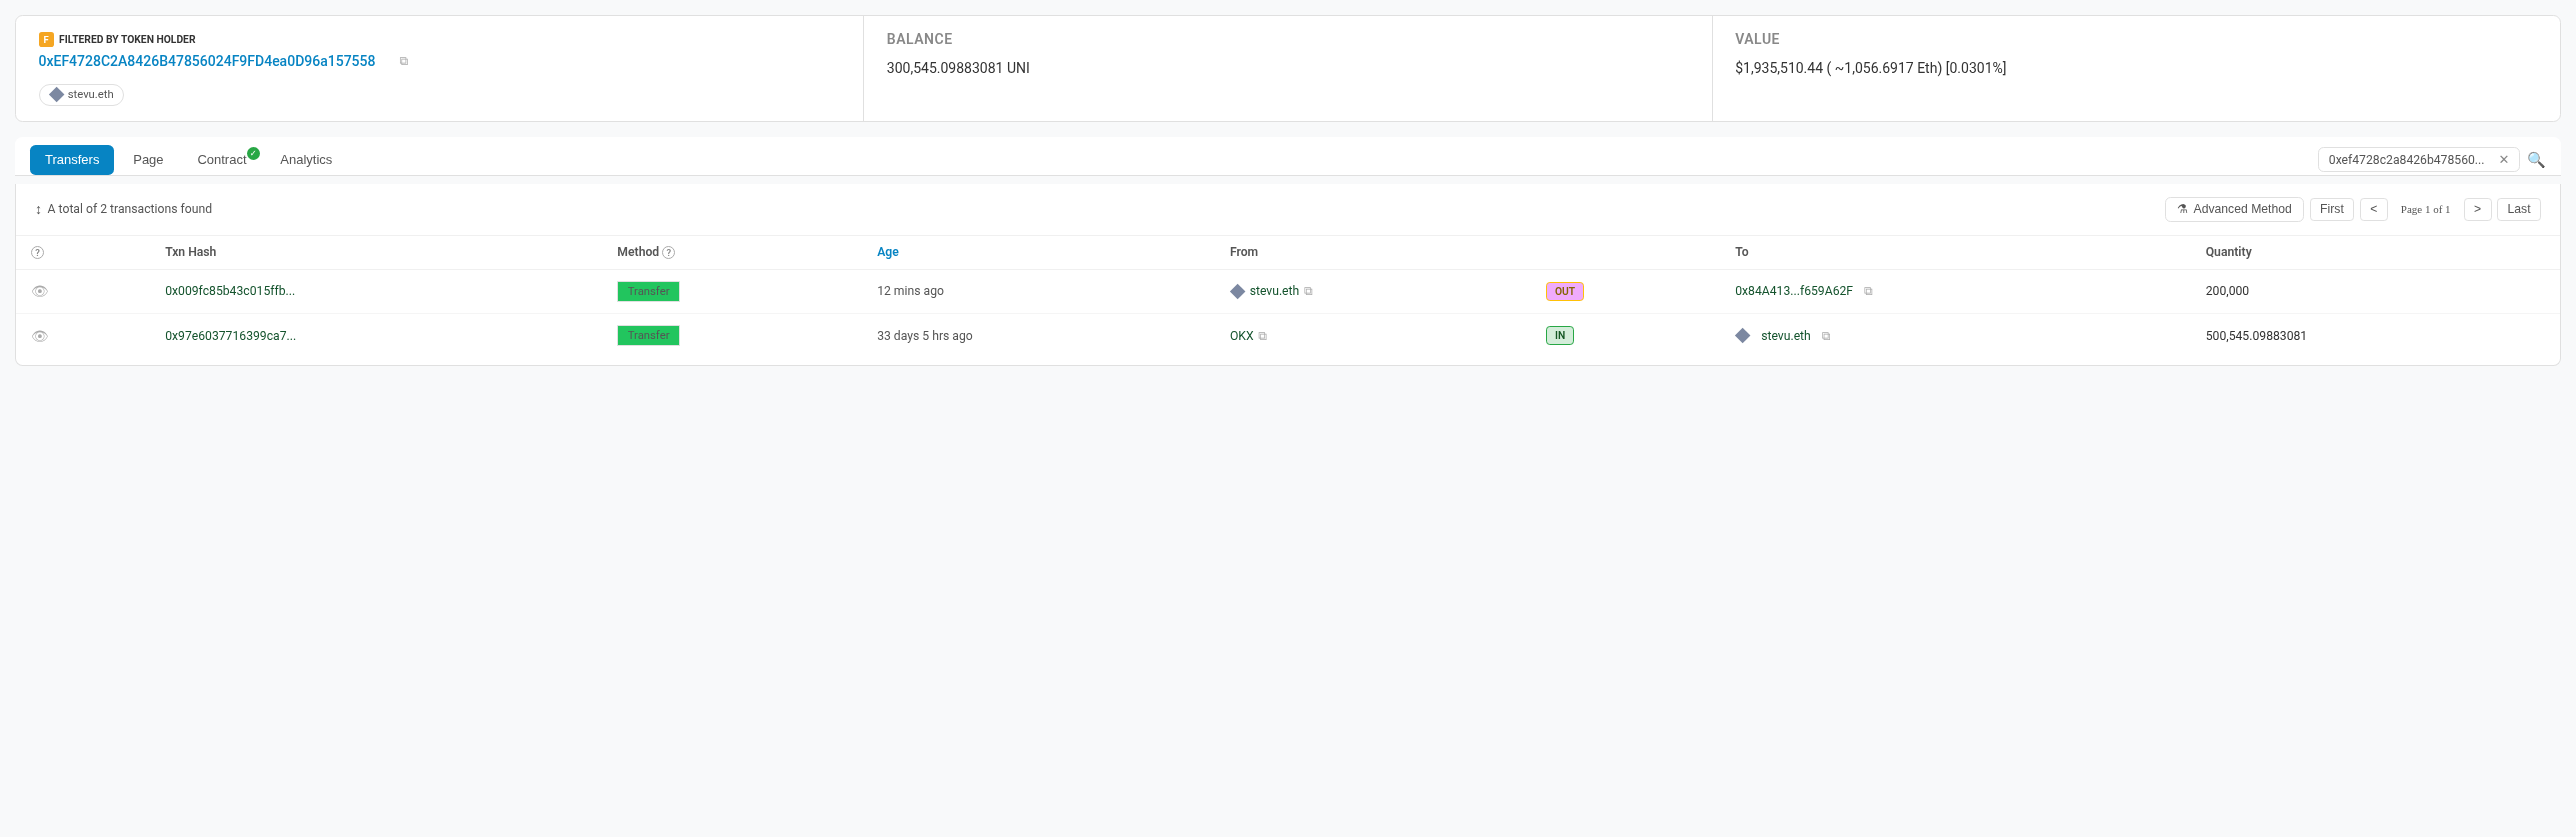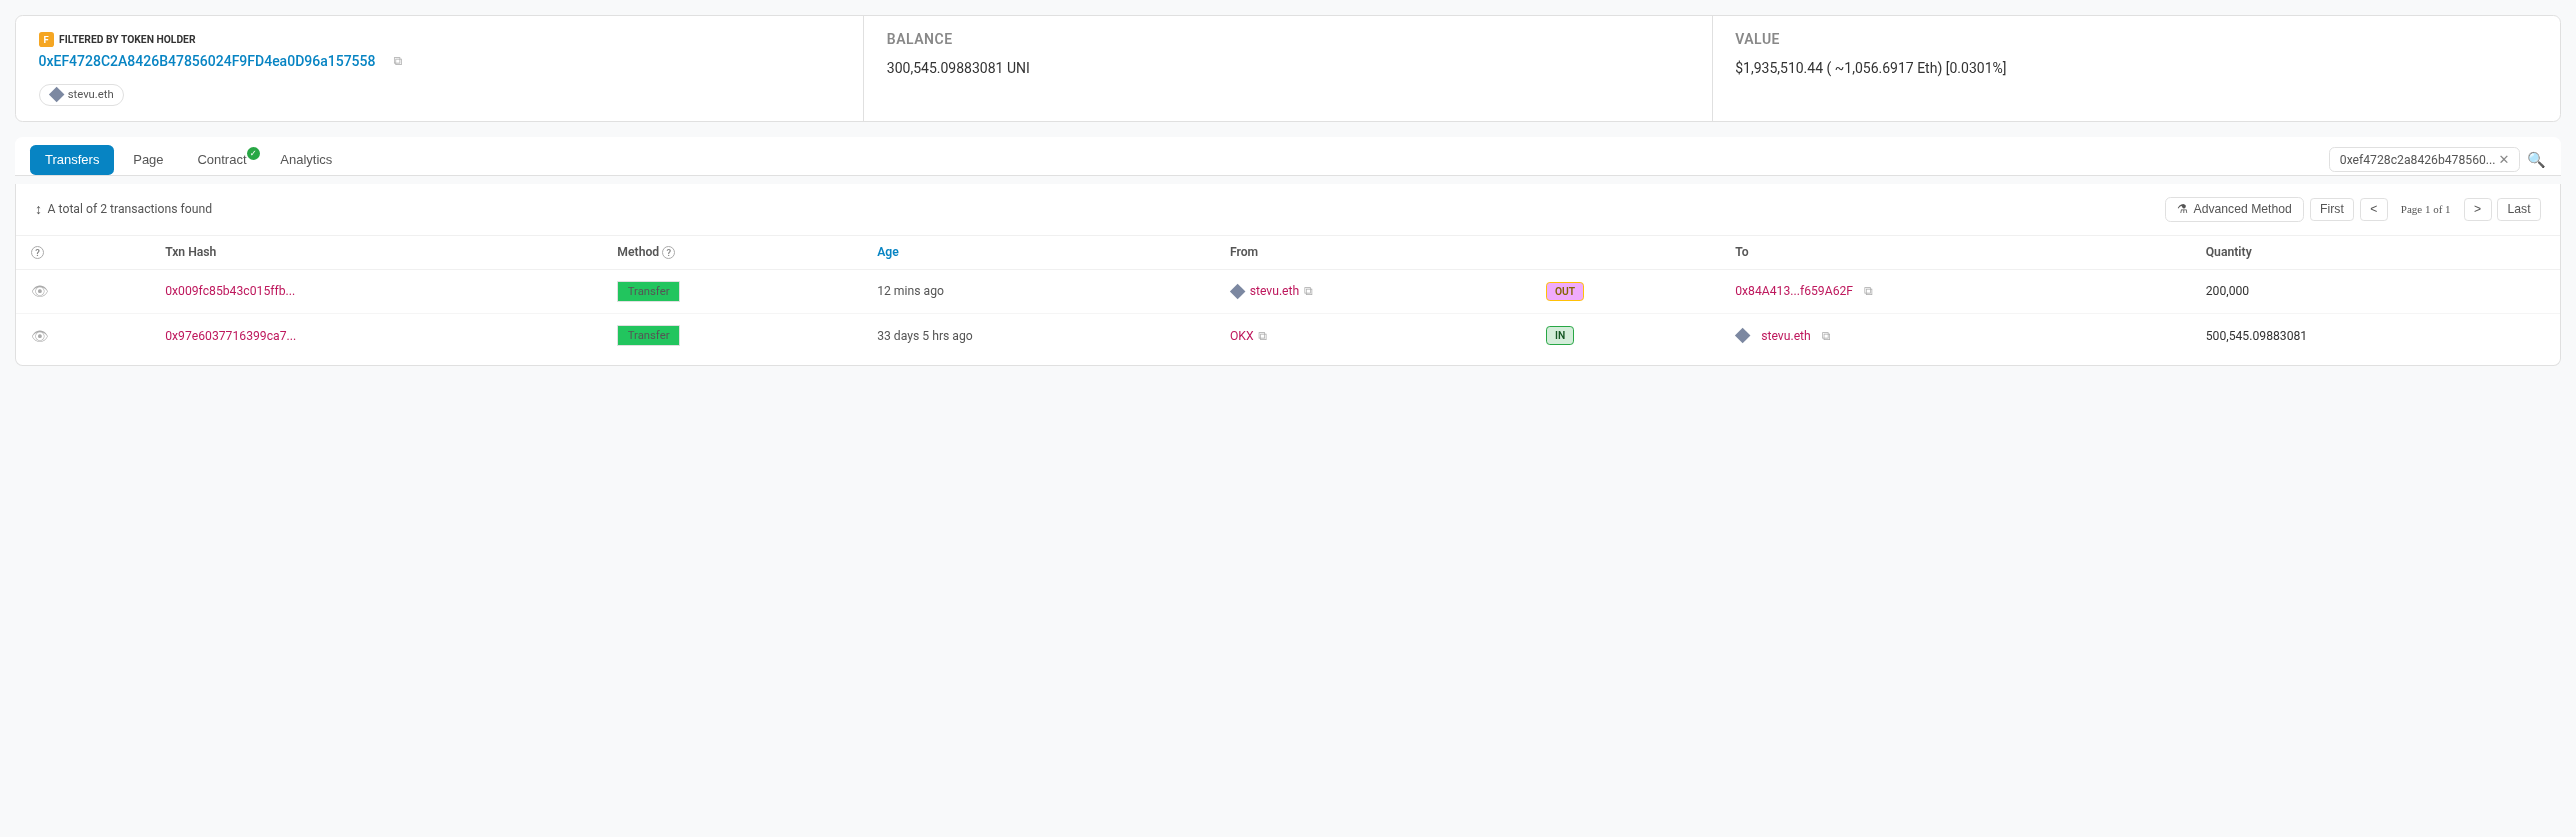--- a/index.html
+++ b/index.html
@@ -376,7 +376,7 @@
       <div class="filtered-badge-icon">F</div>
       <span>FILTERED BY TOKEN HOLDER</span>
     </div>
-    <div style="display:flex;align-items:center;gap:18px;">
+    <div style="display:flex;align-items:center;gap:24px;">
       <a class="address-link" href="#">0xEF4728C2A8426B47856024F9FD4ea0D96a157558</a>
       <span class="copy-icon">⧉</span>
     </div>

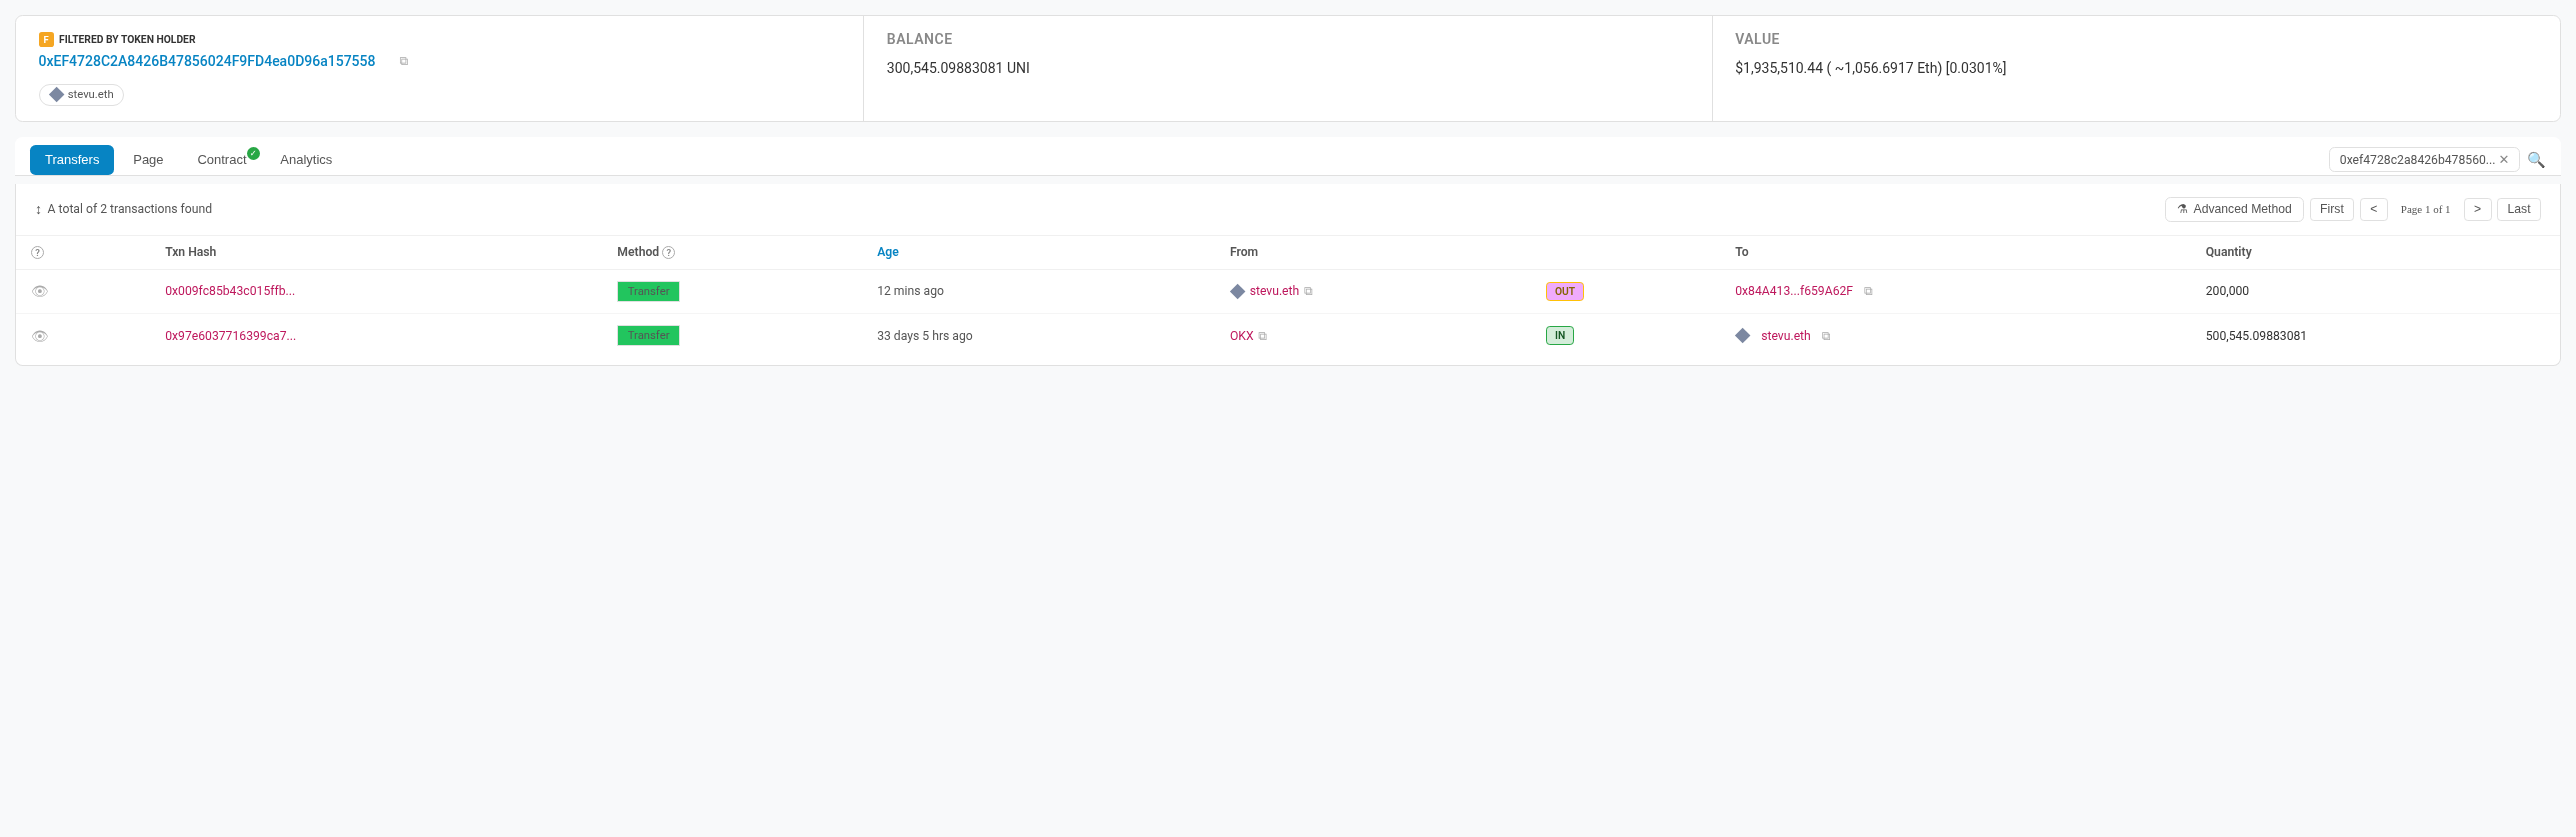--- a/index.html
+++ b/index.html
@@ -152,7 +152,7 @@
       border-radius: 5.6px;
       padding: 3.8px 9.4px;
       background: #fff;
-      gap: 3px;
+      gap: 14px;
       font-size: 12.2px;
       color: #555;
     }

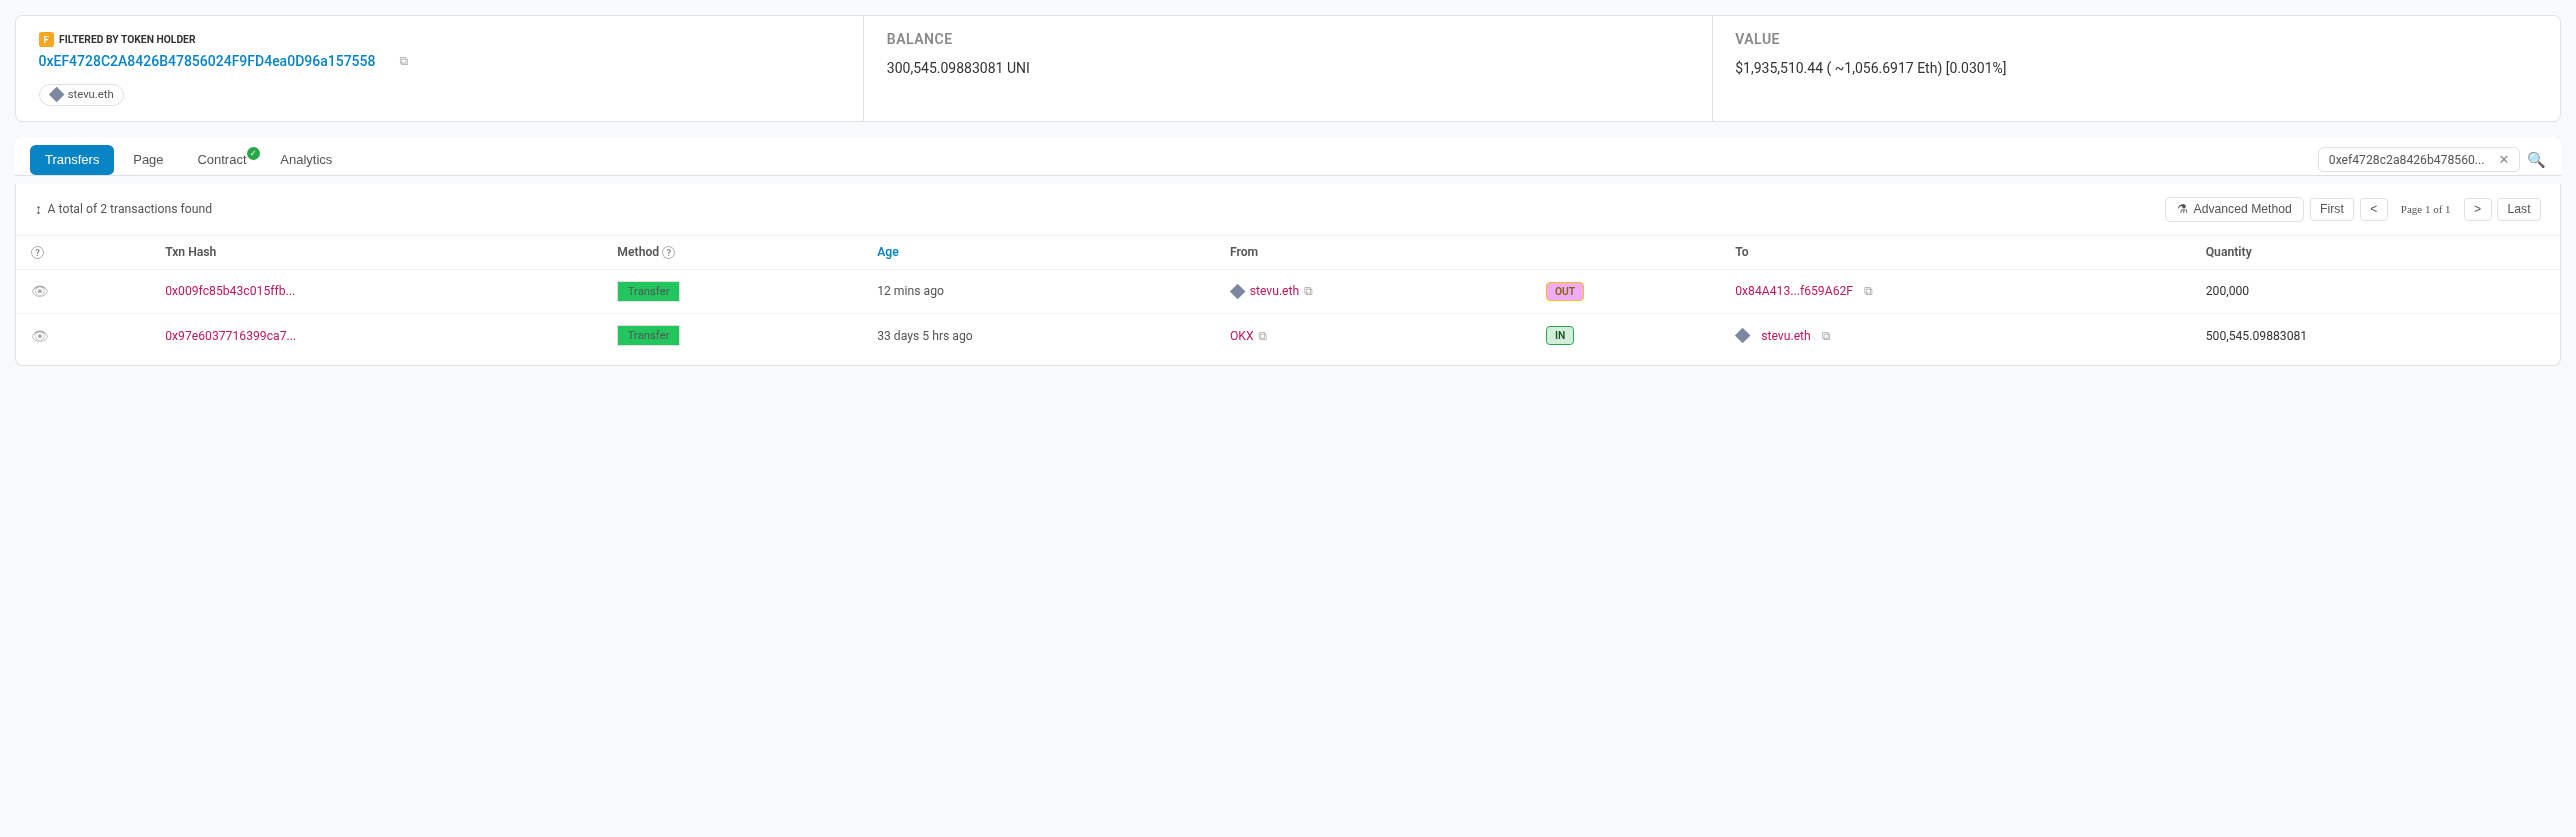--- a/index.html
+++ b/index.html
@@ -283,7 +283,7 @@
     }
 
     .txn-link {
-      color: #be185d;
+      color: #14532d;
       text-decoration: none;
     }
 

